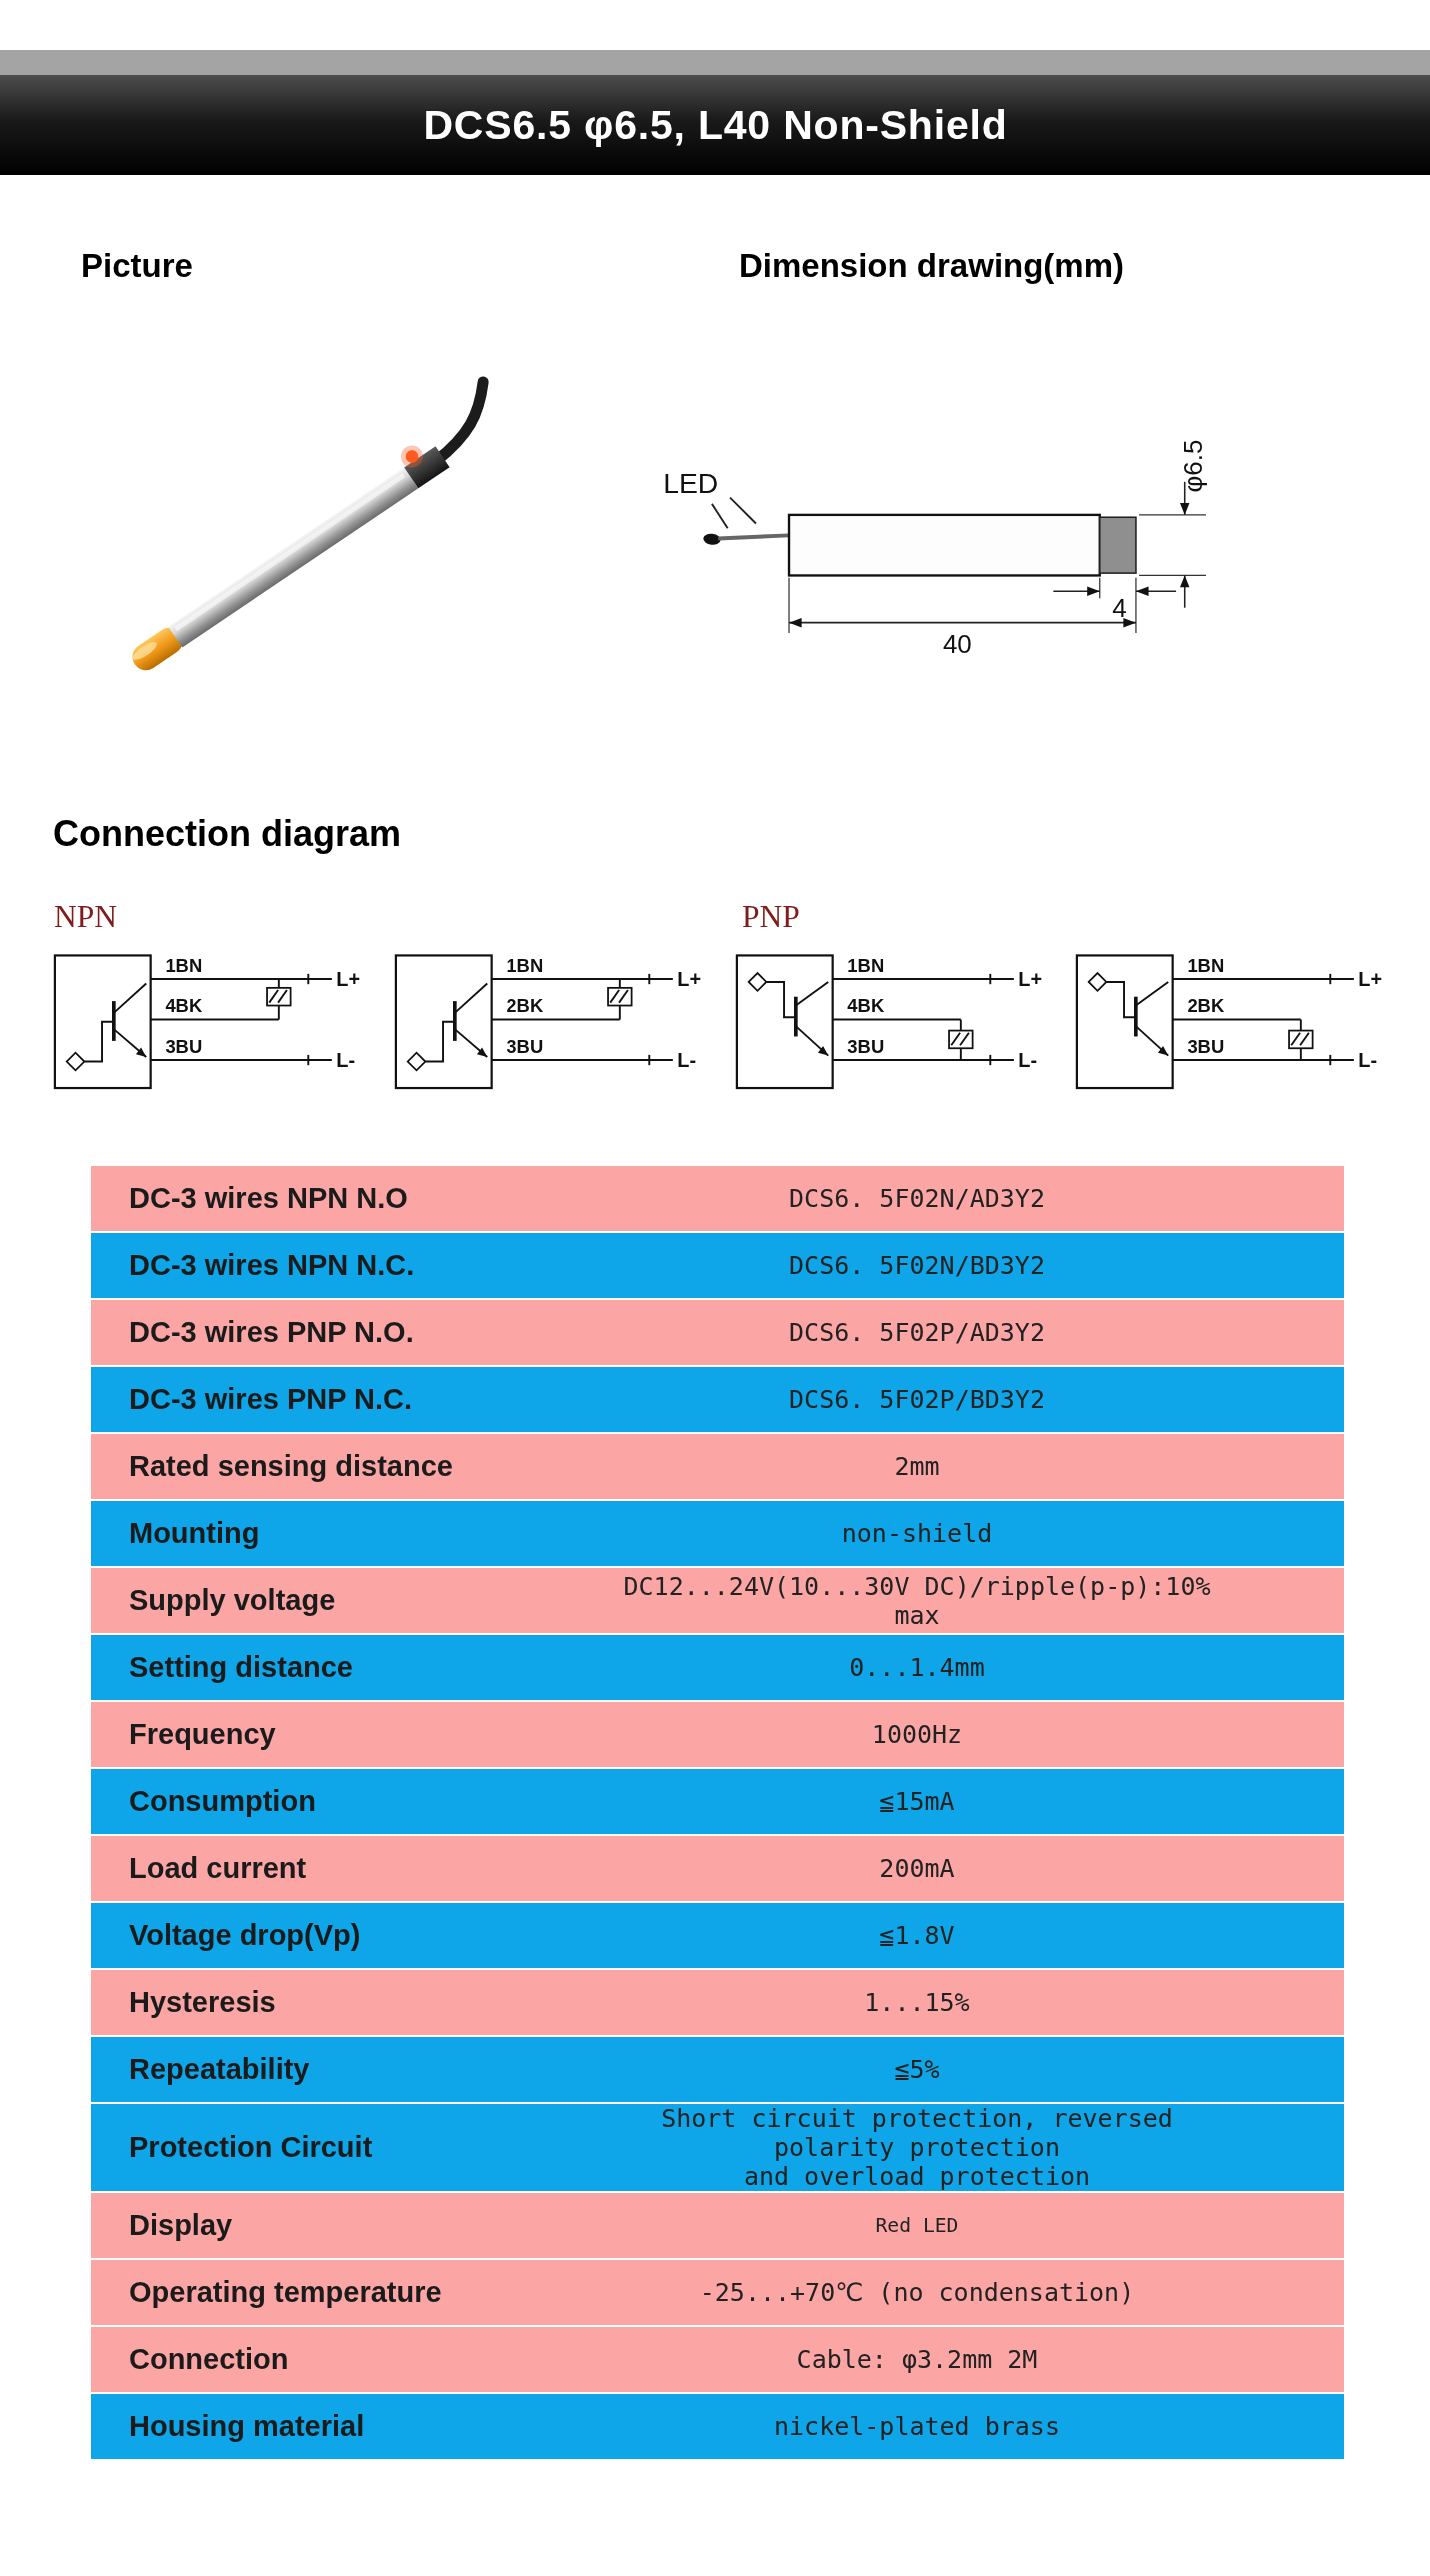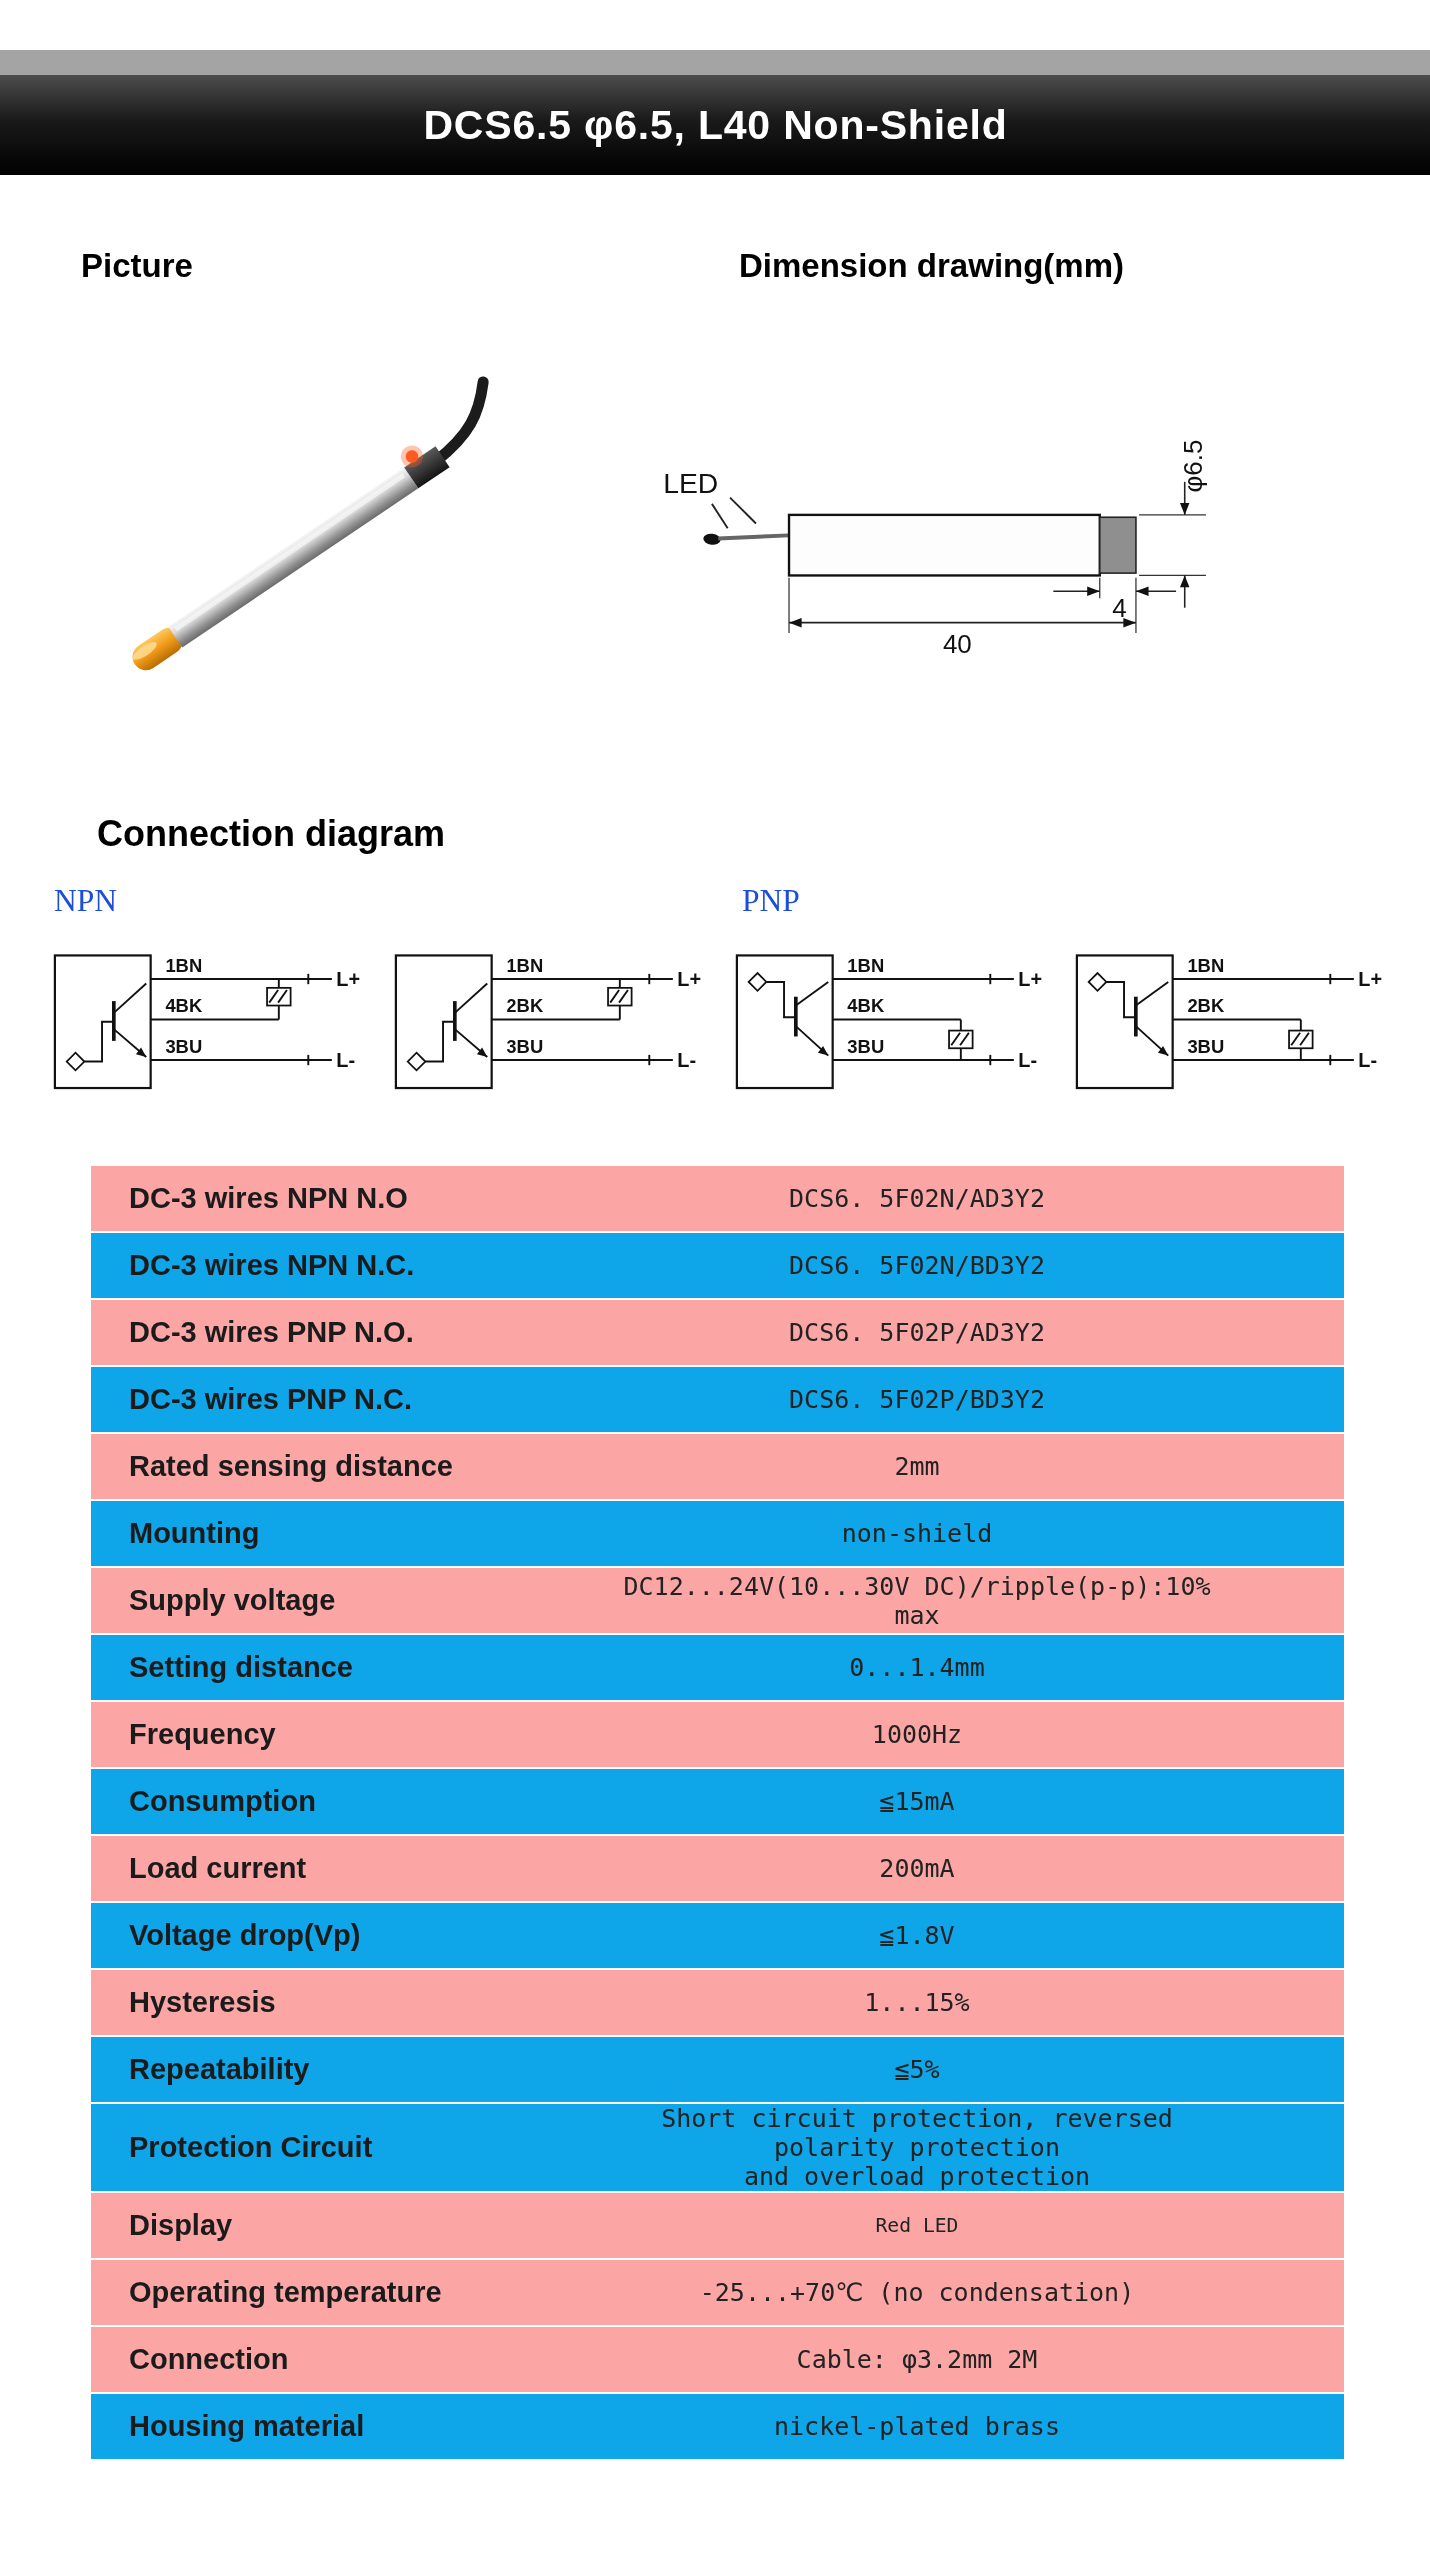--- a/index.html
+++ b/index.html
@@ -26,7 +26,7 @@
   .col-right{flex:1;}
   .photo-wrap{margin-top:87px;}
   .dim-wrap{margin-top:112px;padding-left:7.9px;}
-  .connection-heading{margin-top:6.3px;height:46px;padding-left:53px;margin-left:44px;}
+  .connection-heading{margin-top:6.3px;height:46px;padding-left:53px;}
   .connection-heading h2{font-size:36px;}
   .diag-labels{position:relative;height:41px;margin-top:23.6px;}
   .diag-labels span{

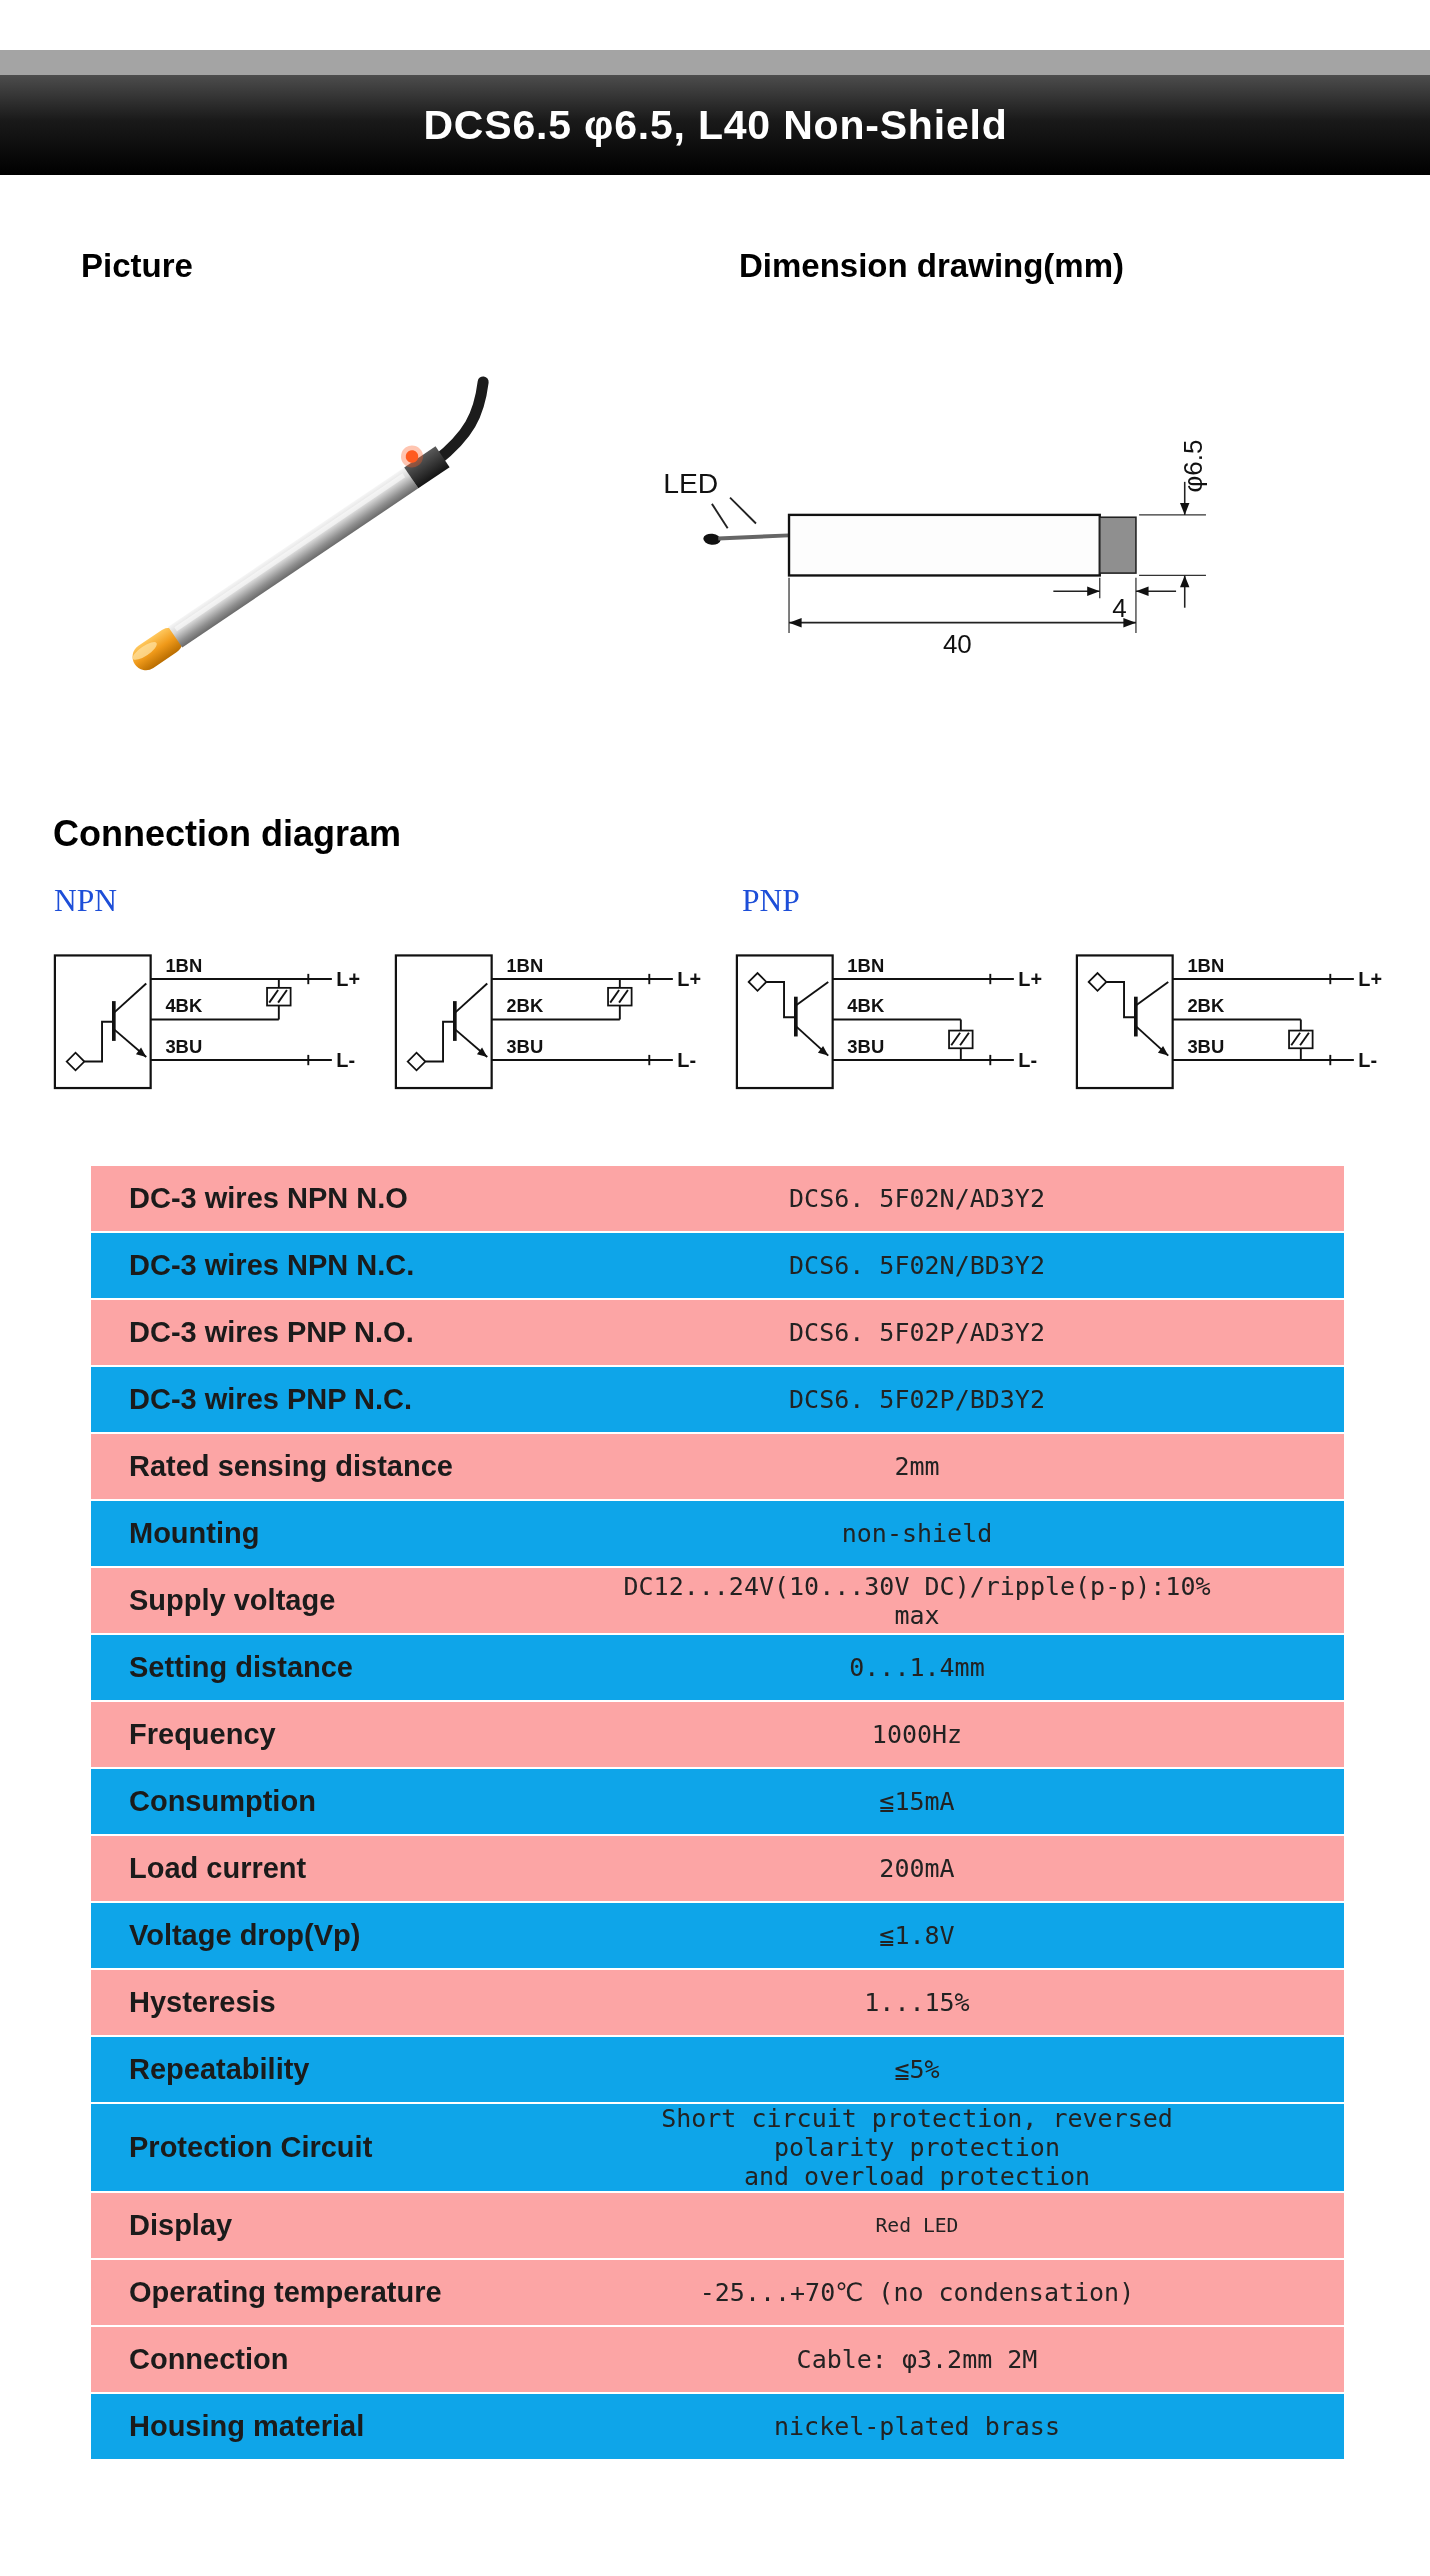--- a/index.html
+++ b/index.html
@@ -30,8 +30,8 @@
   .connection-heading h2{font-size:36px;}
   .diag-labels{position:relative;height:41px;margin-top:23.6px;}
   .diag-labels span{
-    position:absolute;top:0;font-family:"Liberation Serif",serif;
-    font-size:31.5px;color:#1d4ed8;
+    position:absolute;top:16px;font-family:"Liberation Serif",serif;
+    font-size:31.5px;color:#7f1d1d;
   }
   .lbl-npn{left:54px;}
   .lbl-pnp{left:742px;}

